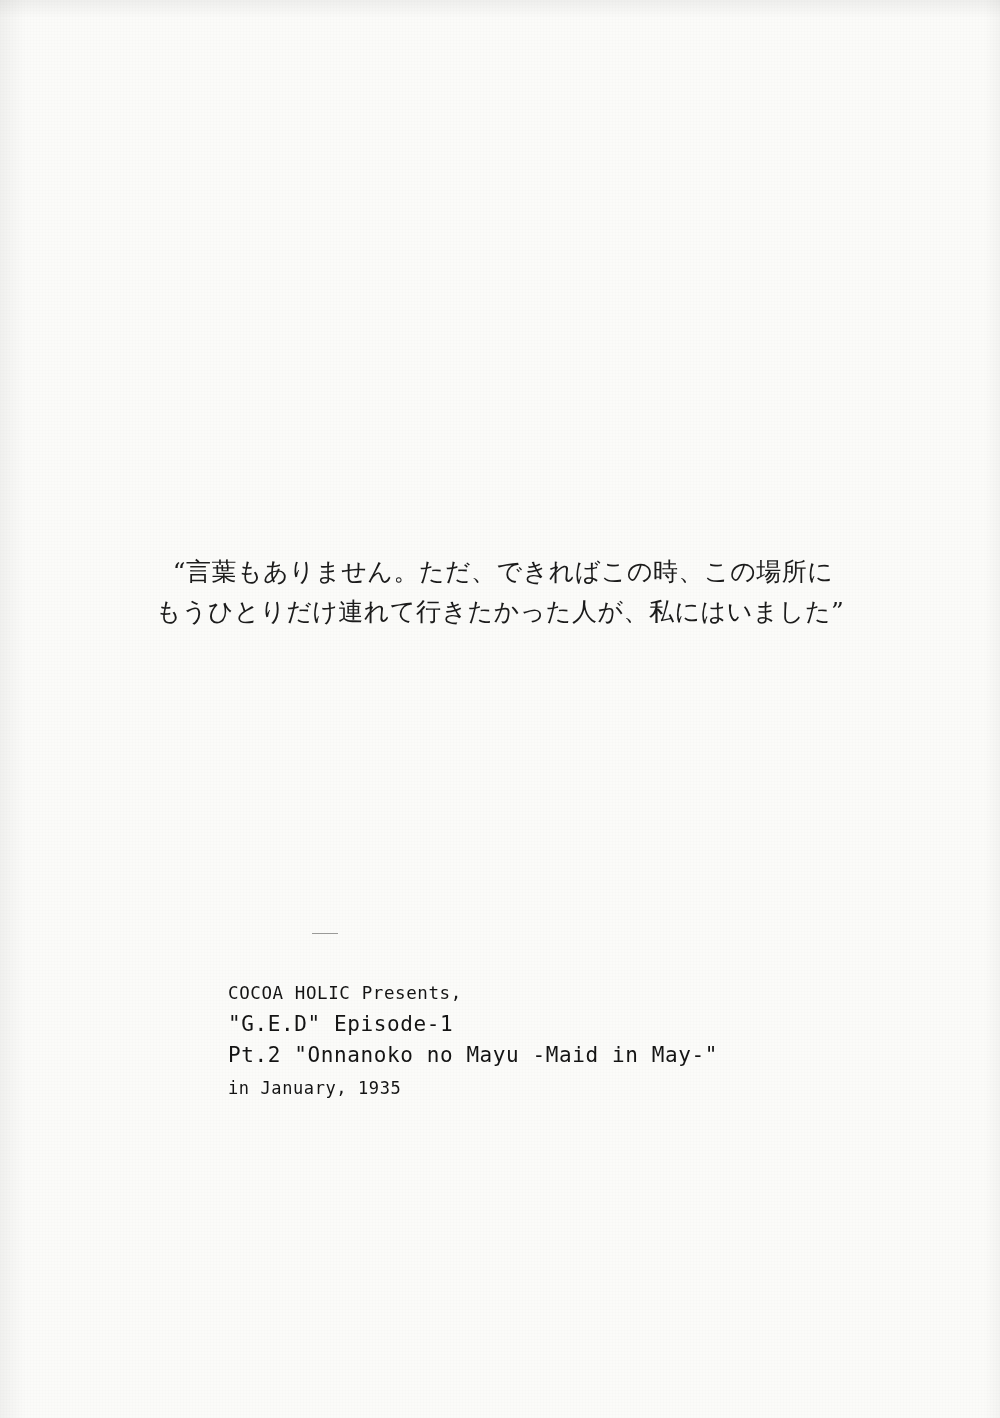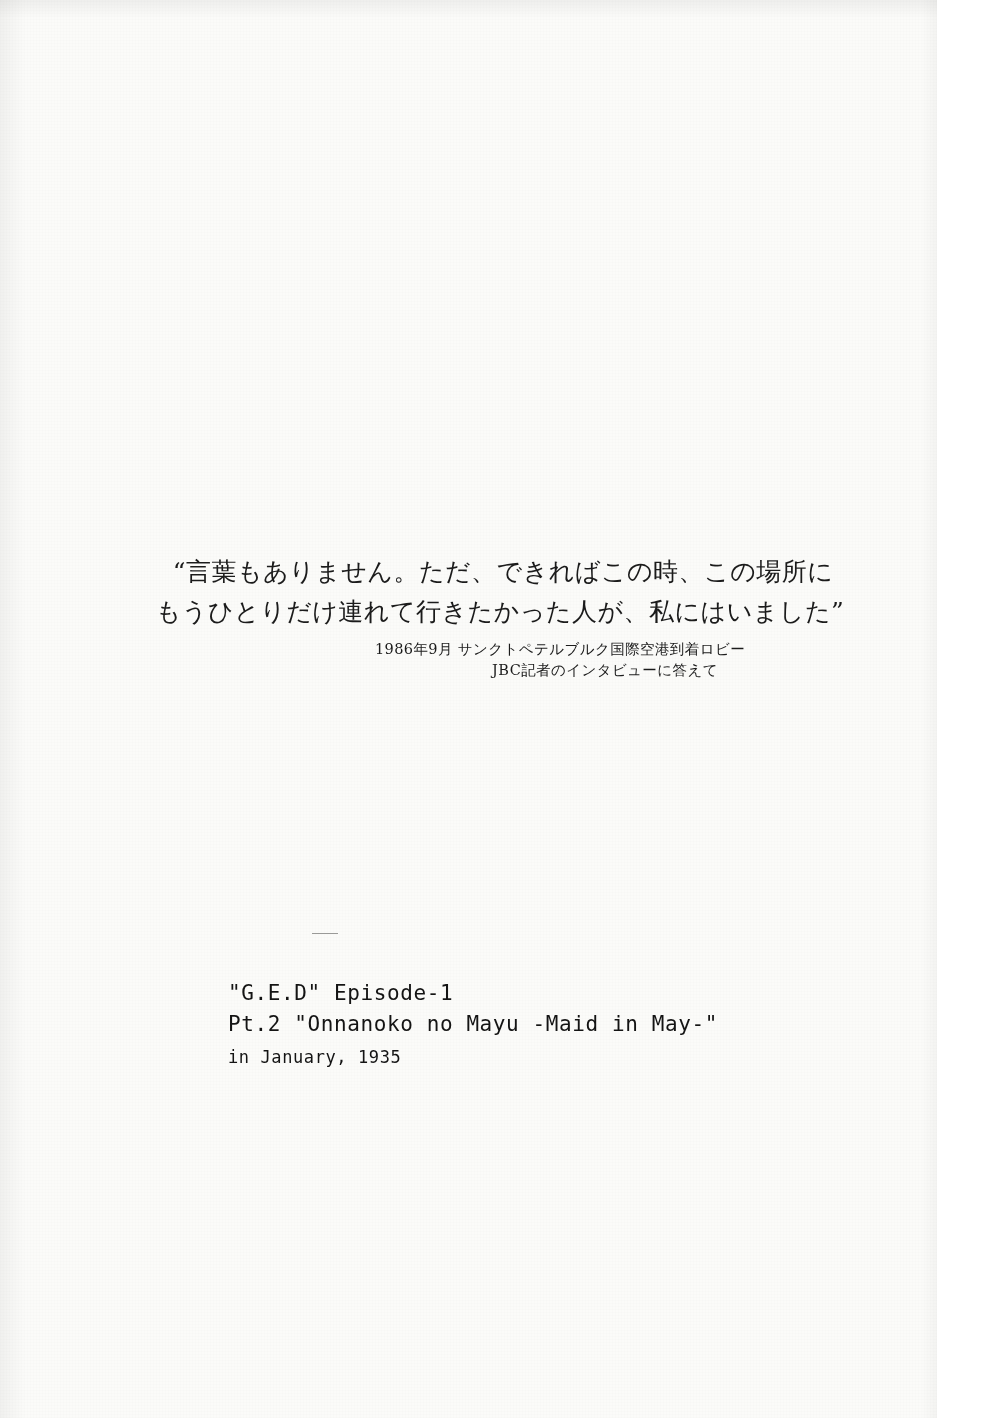--- a/index.html
+++ b/index.html
@@ -9,12 +9,11 @@
   }
   .page {
     position: relative;
-    width: 904px;
+    width: 1000px;
     height: 1418px;
     background: #fbfbf9;
     overflow: hidden;
     font-family: "Liberation Serif", serif;
-    padding-left: 33px;
   }
   
   .paper-texture {

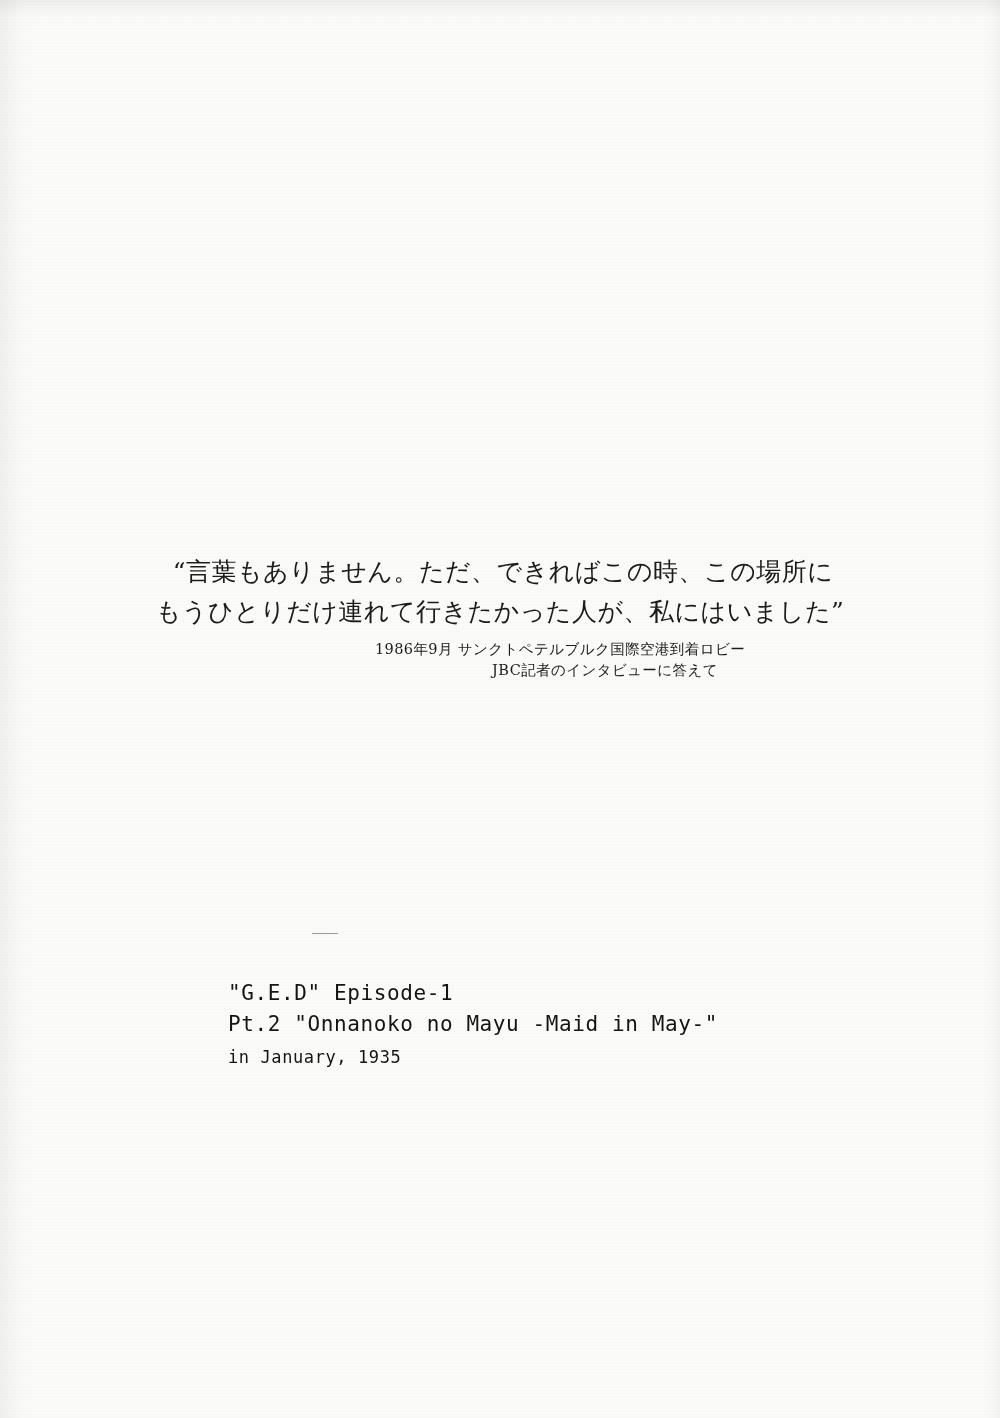--- a/index.html
+++ b/index.html
@@ -141,10 +141,6 @@
   <div class="quote-block">
     <div class="quote-line l1">“言葉もありません。ただ、できればこの時、この場所に</div>
     <div class="quote-line l2">もうひとりだけ連れて行きたかった人が、私にはいました”</div>
-    <div class="source">
-      <span>1986年9月 サンクトペテルブルク国際空港到着ロビー</span>
-      <span class="line2">JBC記者のインタビューに答えて</span>
-    </div>
   </div>
 
   <div class="divider"></div>

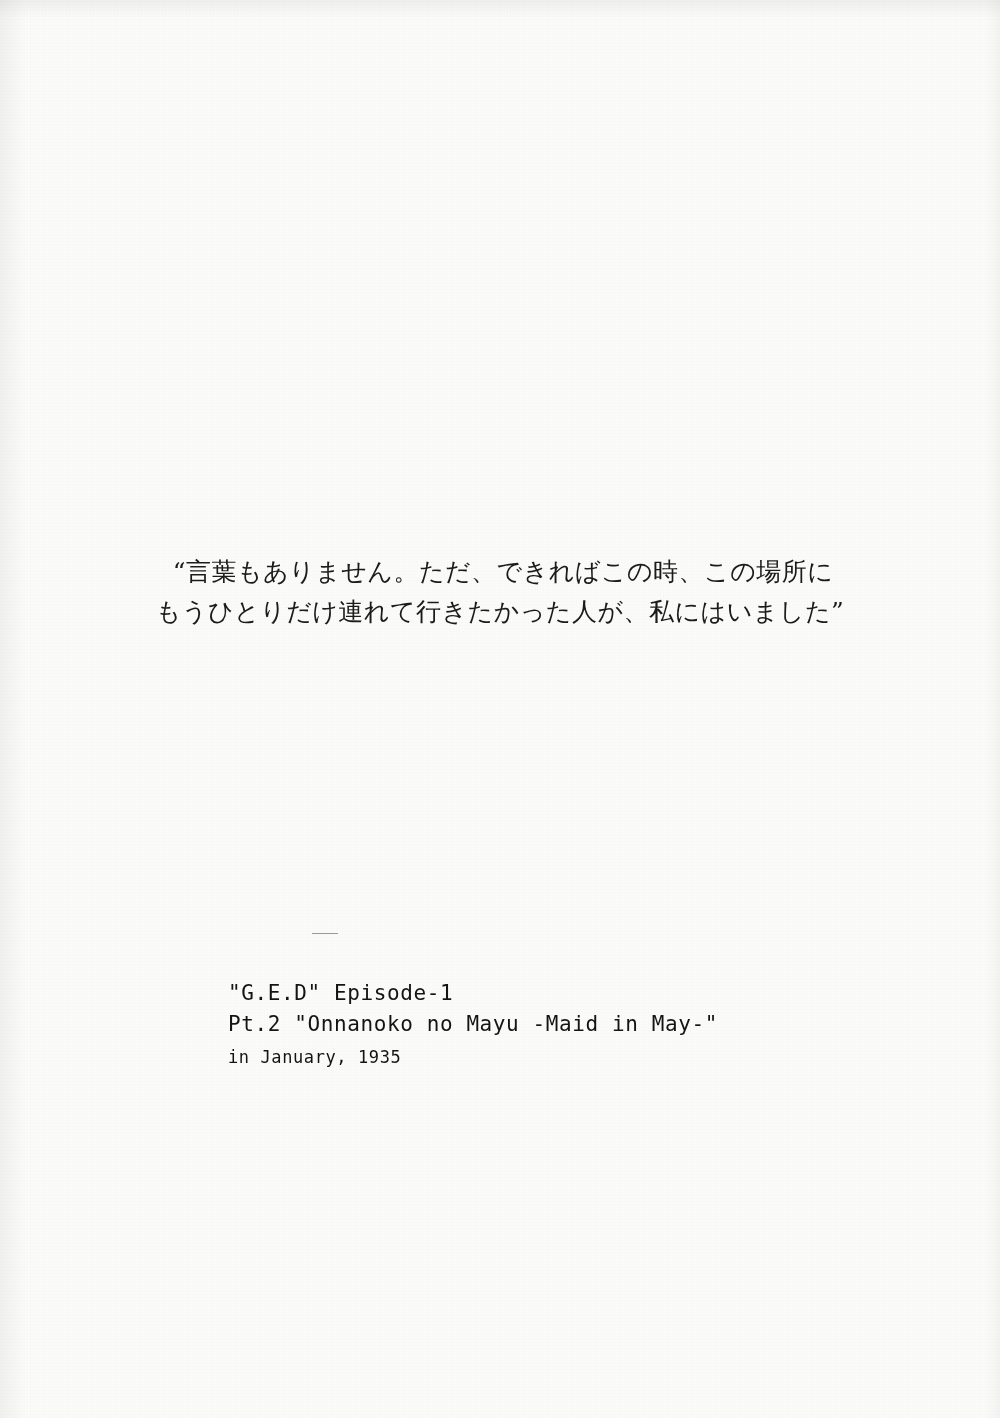--- a/index.html
+++ b/index.html
@@ -146,6 +146,7 @@
   <div class="divider"></div>
 
   <div class="credits">
+    <div class="c-line presents">COCOA HOLIC Presents,</div>
     <div class="c-line title1">"G.E.D" Episode-1</div>
     <div class="c-line title2">Pt.2 "Onnanoko no Mayu -Maid in May-"</div>
     <div class="c-line date">in January, 1935</div>

